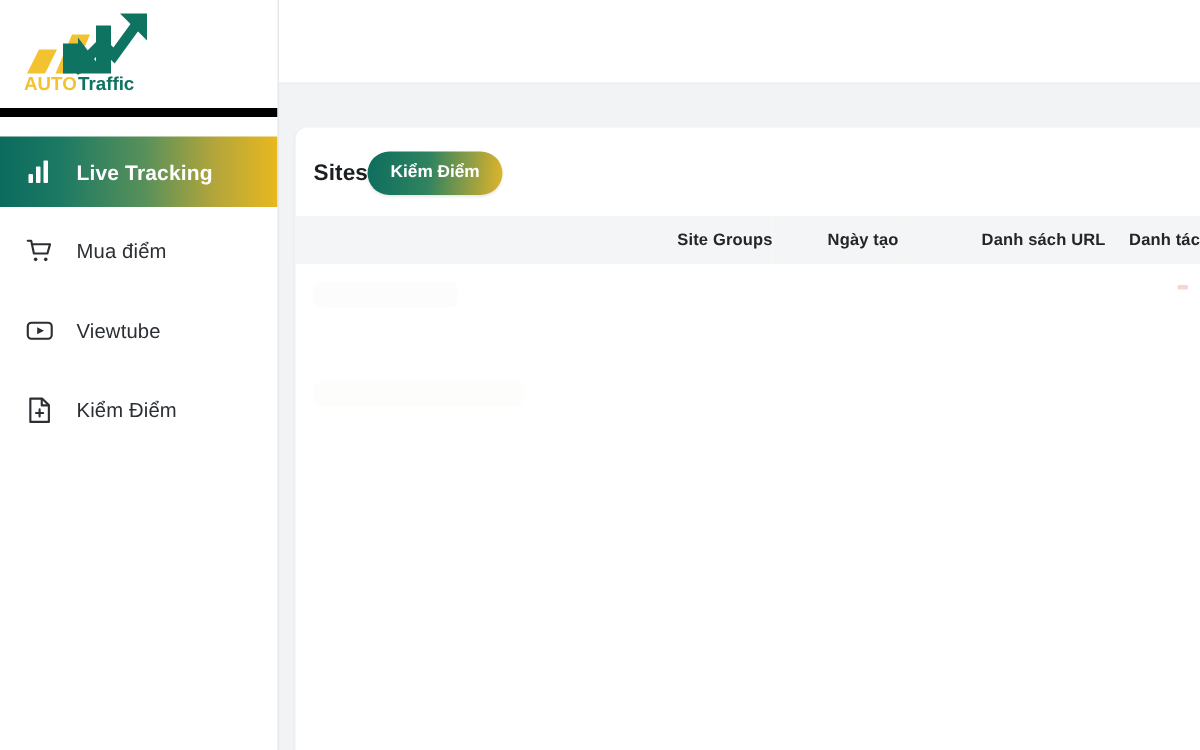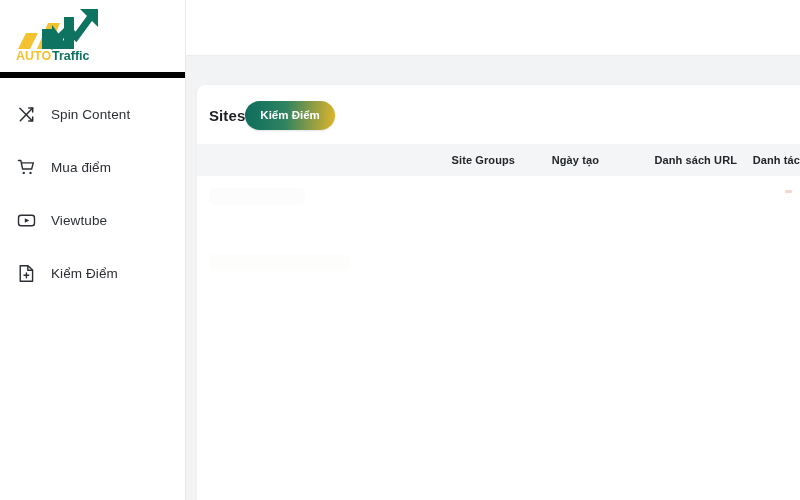--- a/index.html
+++ b/index.html
@@ -208,6 +208,16 @@
 
     <nav class="nav">
 
+      <div class="nav-item active">
+        <span class="nav-ico">
+          <svg width="17" height="17" viewBox="0 0 17 17" fill="currentColor">
+            <rect x="1" y="10" width="3" height="6" rx=".6"></rect>
+            <rect x="6" y="5" width="3" height="11" rx=".6"></rect>
+            <rect x="11" y="1" width="3" height="15" rx=".6"></rect>
+          </svg>
+        </span>
+        <span>Live Tracking</span>
+      </div>
 
 
       <div class="nav-item">

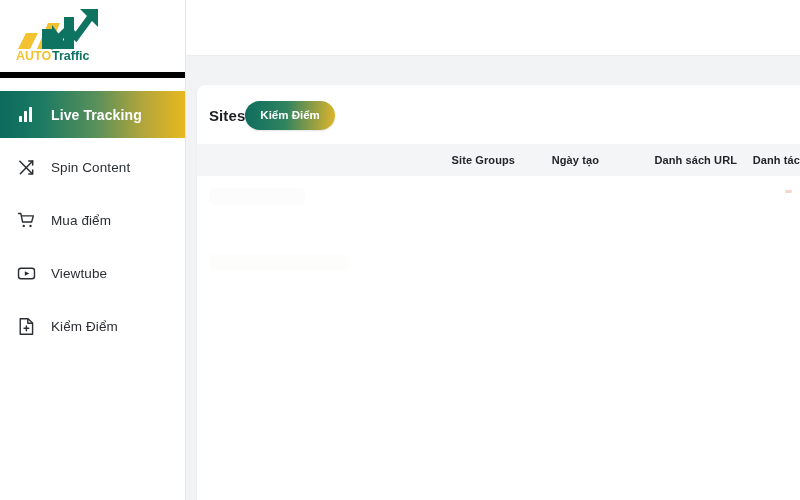--- a/index.html
+++ b/index.html
@@ -220,17 +220,6 @@
       </div>
 
 
-      <div class="nav-item">
-        <span class="nav-ico">
-          <svg width="19" height="19" viewBox="0 0 20 20" fill="none" stroke="currentColor" stroke-width="1.6" stroke-linecap="round">
-            <path d="M3 3.5 L16 16.5"></path>
-            <path d="M16.5 16.8 L16.5 12.6 M16.5 16.8 L12.4 16.8"></path>
-            <path d="M16.5 3.2 L3.5 16.6"></path>
-            <path d="M16.5 3.2 L12.4 3.2 M16.5 3.2 L16.5 7.4"></path>
-          </svg>
-        </span>
-        <span>Spin Content</span>
-      </div>
 
       <div class="nav-item">
         <span class="nav-ico">

